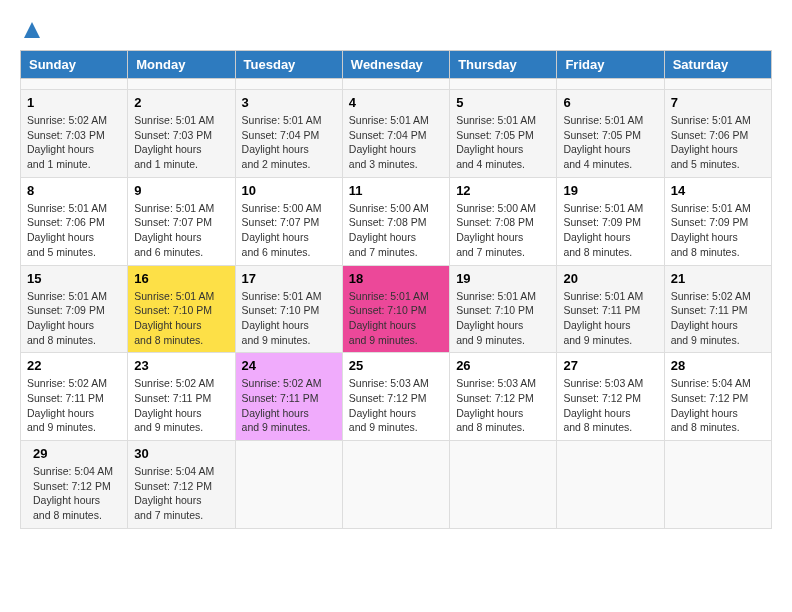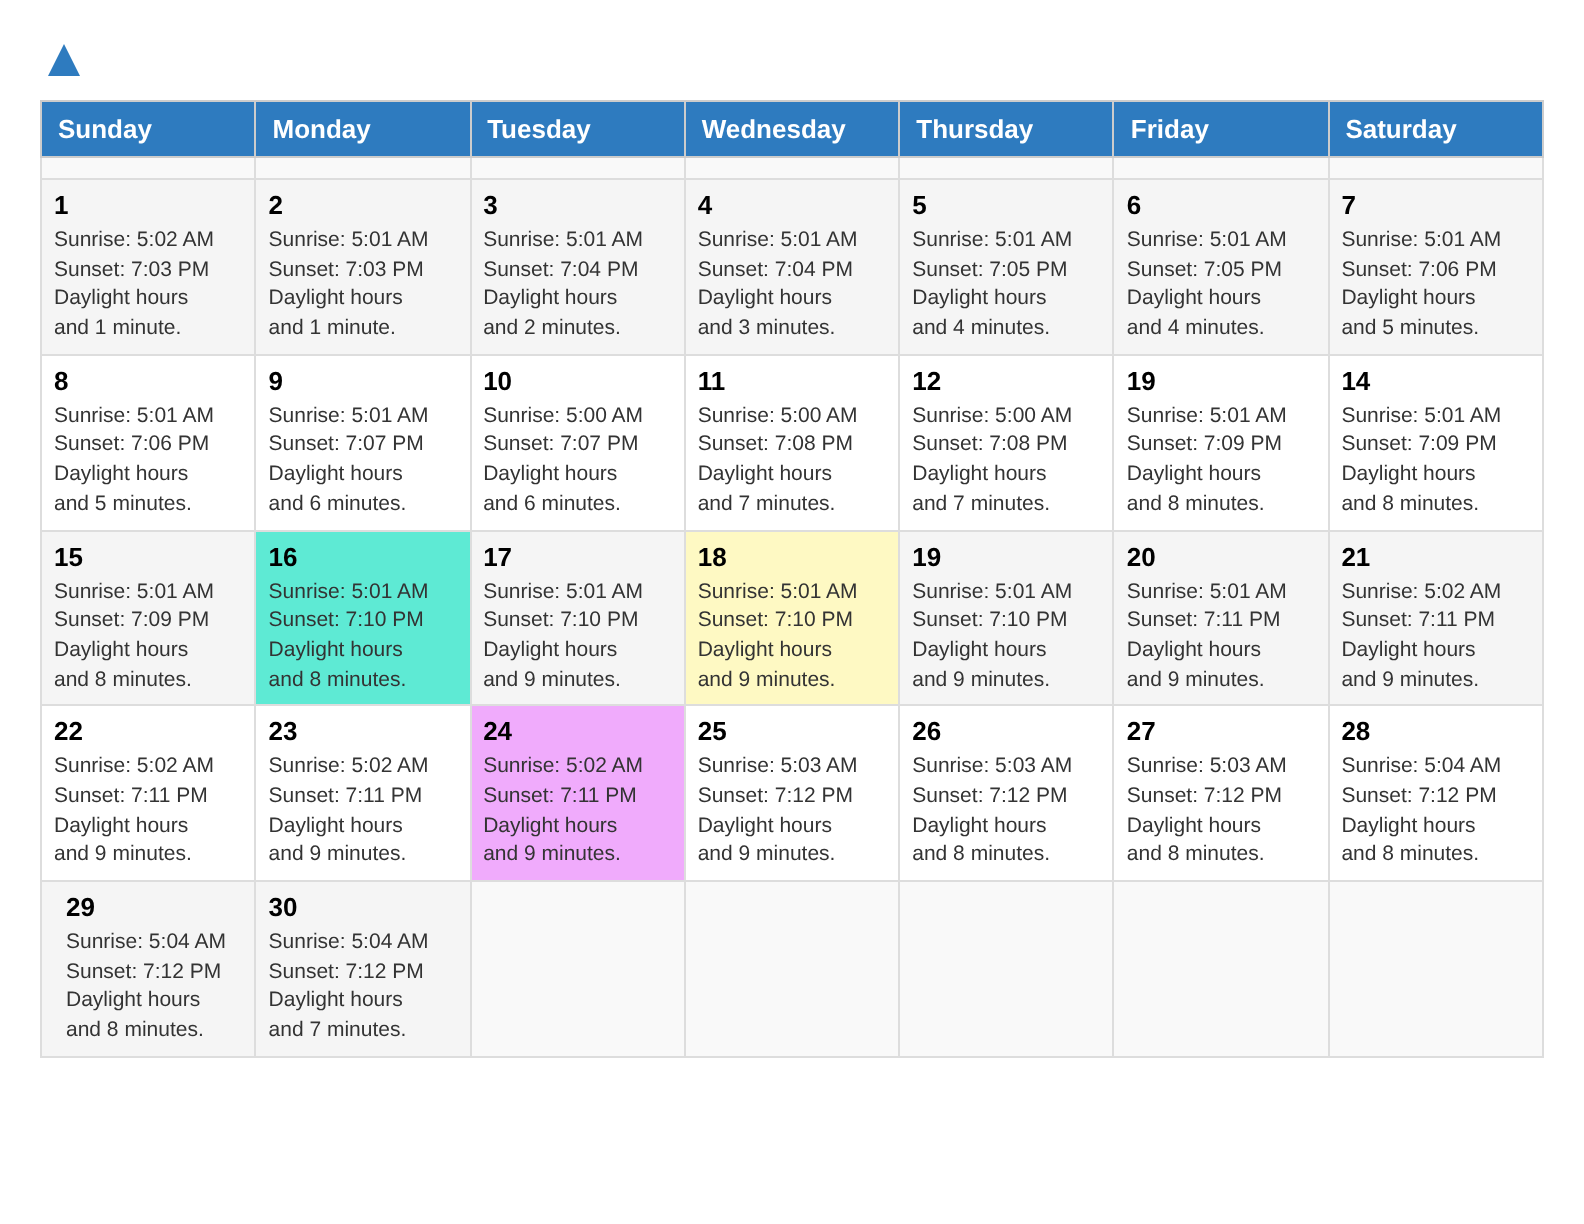--- a/index.html
+++ b/index.html
@@ -190,7 +190,7 @@
           <div class="day-number">15</div>
           <div class="day-info">Sunrise: 5:01 AM<br>Sunset: 7:09 PM<br>Daylight hours<br>and 8 minutes.</div>
         </td>
-        <td style="background-color: #5eead4;">
+        <td style="background-color: #fde047;">
           <div class="day-number">16</div>
           <div class="day-info">Sunrise: 5:01 AM<br>Sunset: 7:10 PM<br>Daylight hours<br>and 8 minutes.</div>
         </td>

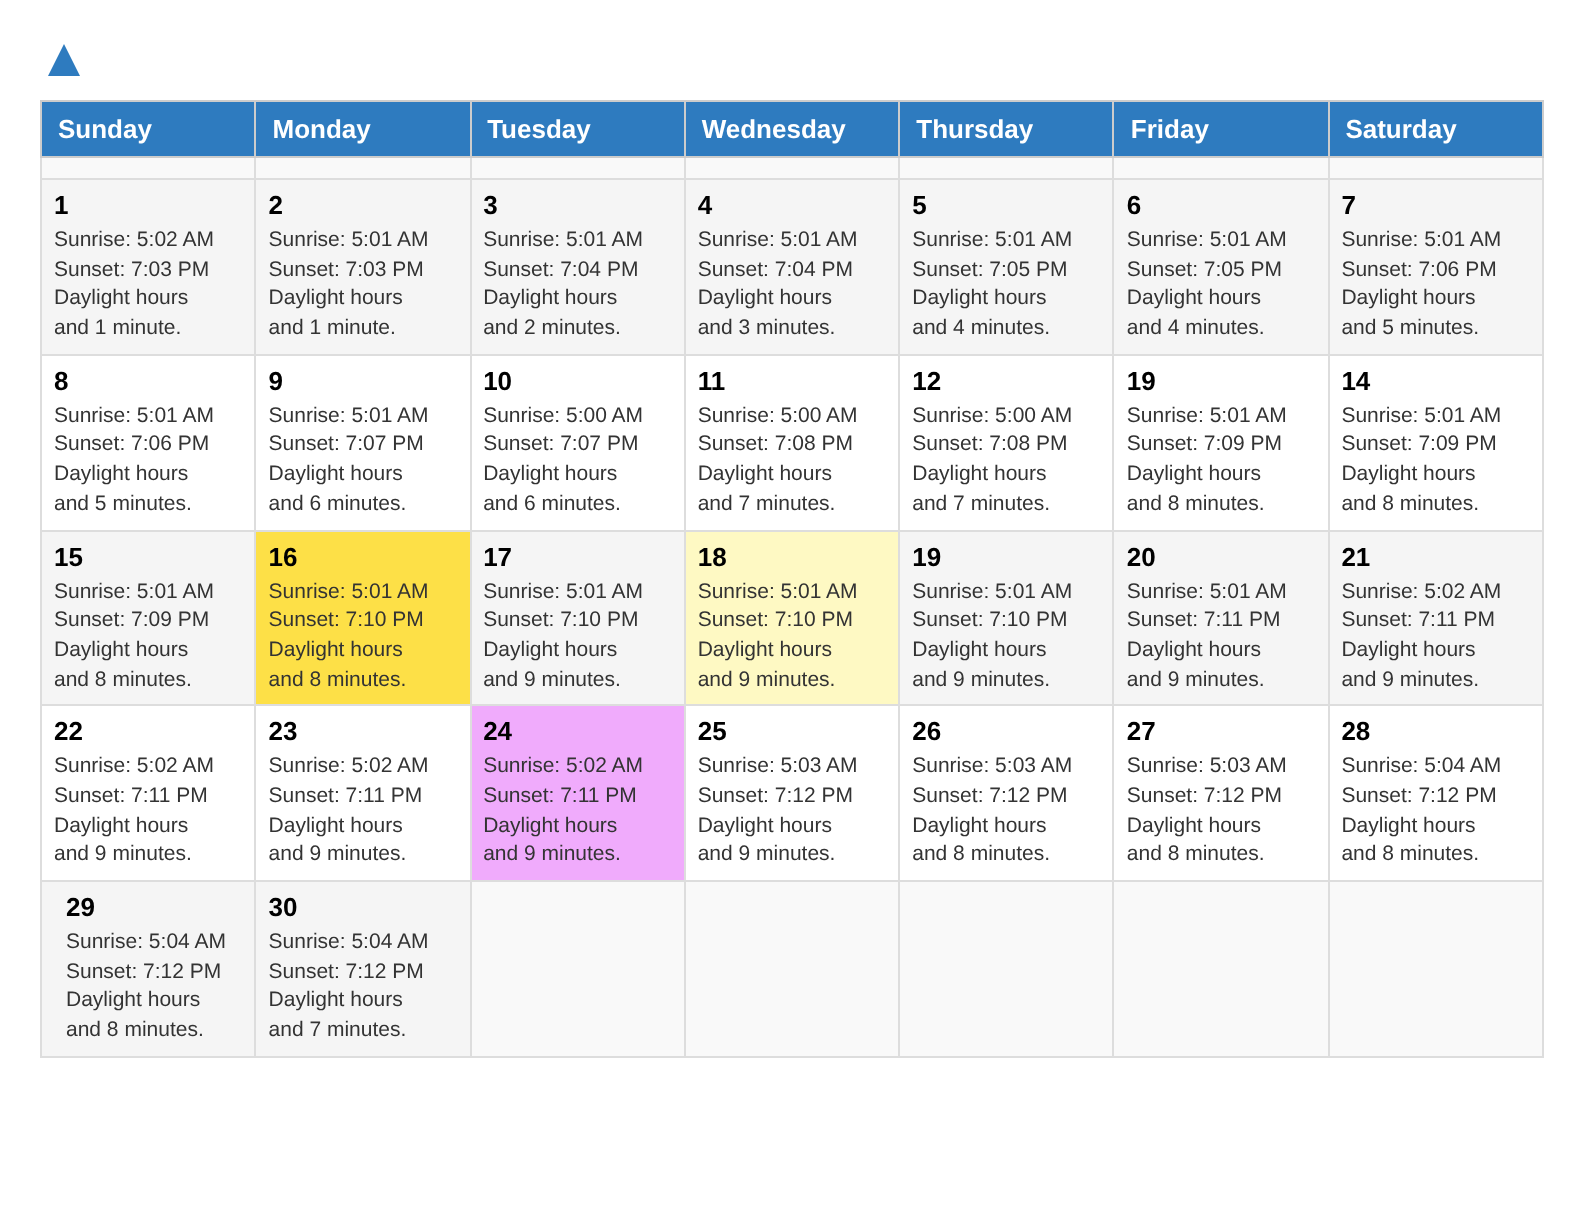--- a/index.html
+++ b/index.html
@@ -198,7 +198,7 @@
           <div class="day-number">17</div>
           <div class="day-info">Sunrise: 5:01 AM<br>Sunset: 7:10 PM<br>Daylight hours<br>and 9 minutes.</div>
         </td>
-        <td style="background-color: #fef9c3;">
+        <td style="background-color: #ec4899;">
           <div class="day-number">18</div>
           <div class="day-info">Sunrise: 5:01 AM<br>Sunset: 7:10 PM<br>Daylight hours<br>and 9 minutes.</div>
         </td>

